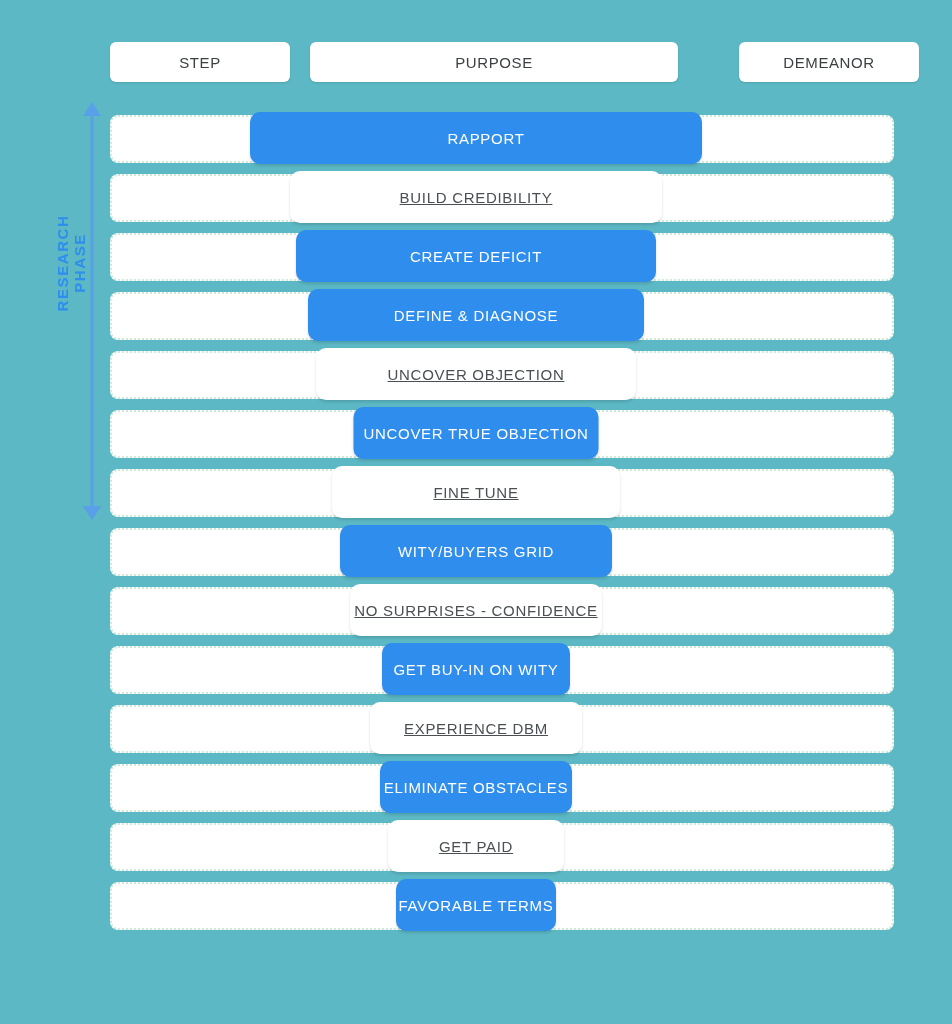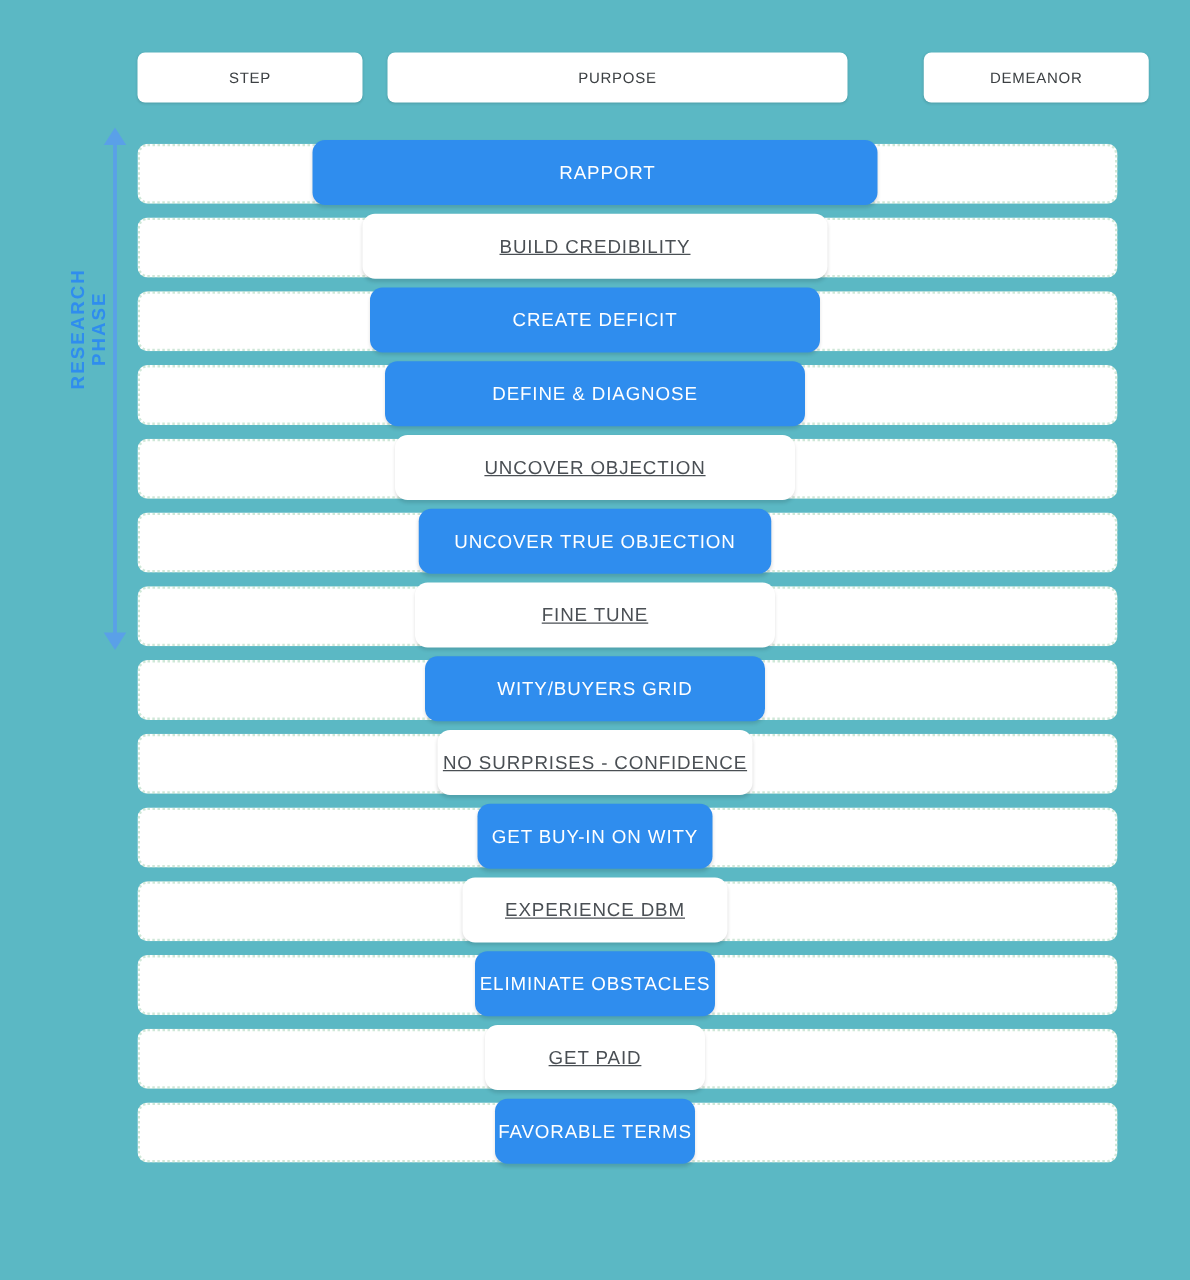--- a/index.html
+++ b/index.html
@@ -36,7 +36,7 @@
     display: flex;
     align-items: center;
     justify-content: center;
-    font-size: 12px;
+    font-size: 15px;
     letter-spacing: 0.6px;
     color: #3c4043;
     font-family: "Liberation Sans Narrow", "Liberation Sans", sans-serif;

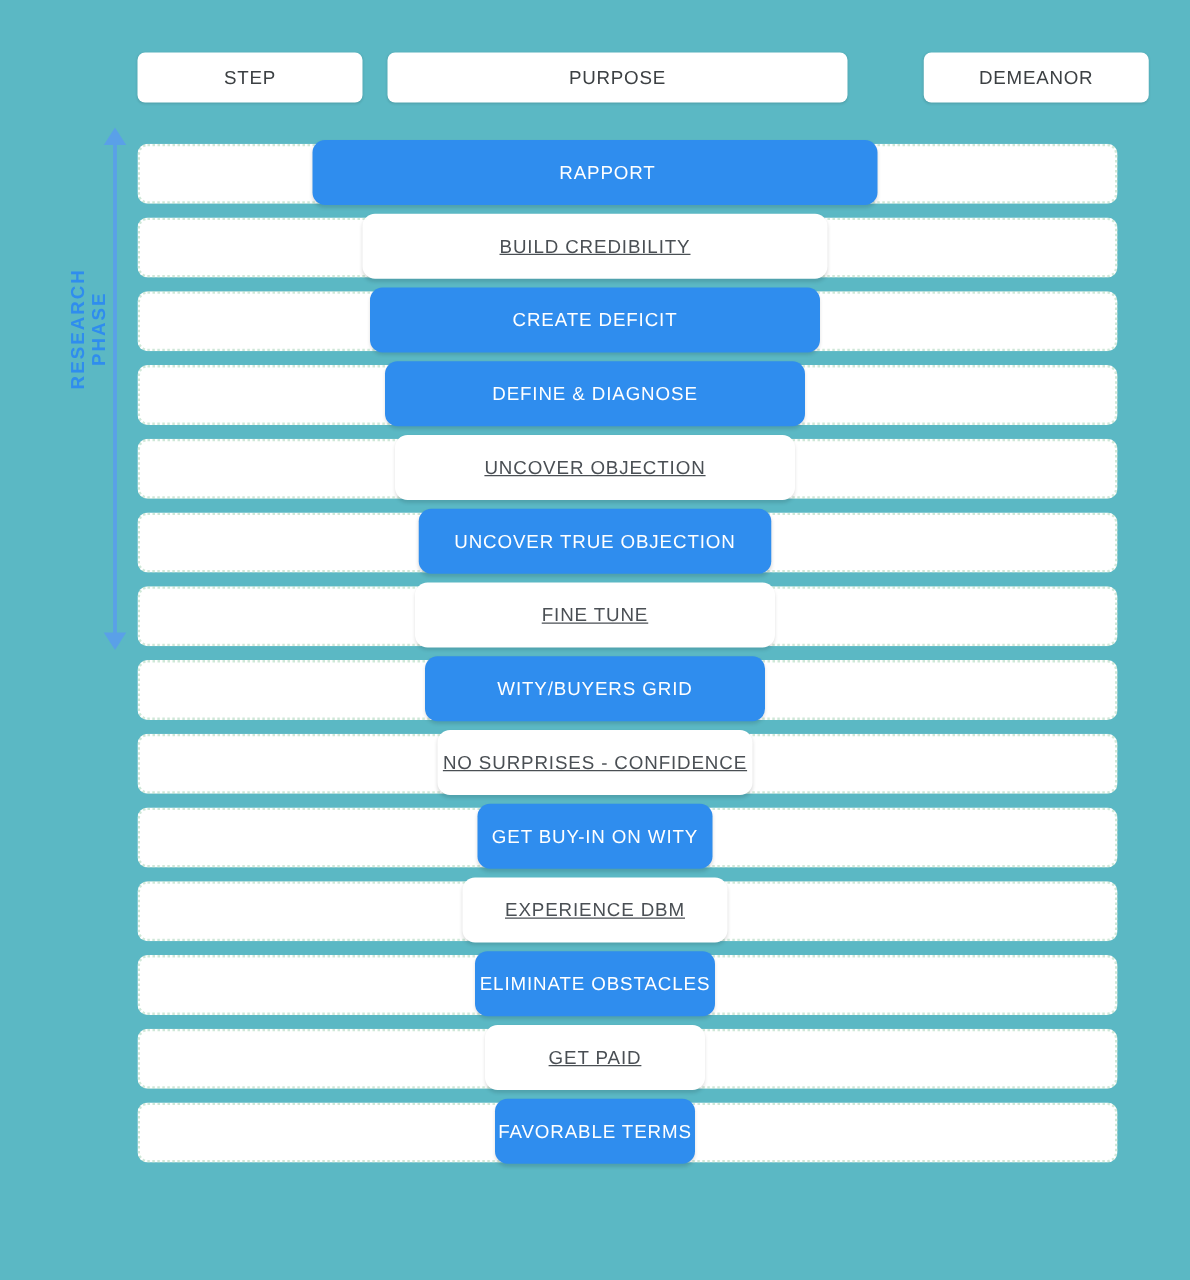--- a/index.html
+++ b/index.html
@@ -182,7 +182,7 @@
       </div>
       <div class="row">
         <div class="cell cell-step"></div>
-        <div class="seg blue" style="width: 282px;">
+        <div class="seg blue" style="width: 245px;">
           <span class="seg-label">UNCOVER TRUE OBJECTION</span>
         </div>
       </div>

